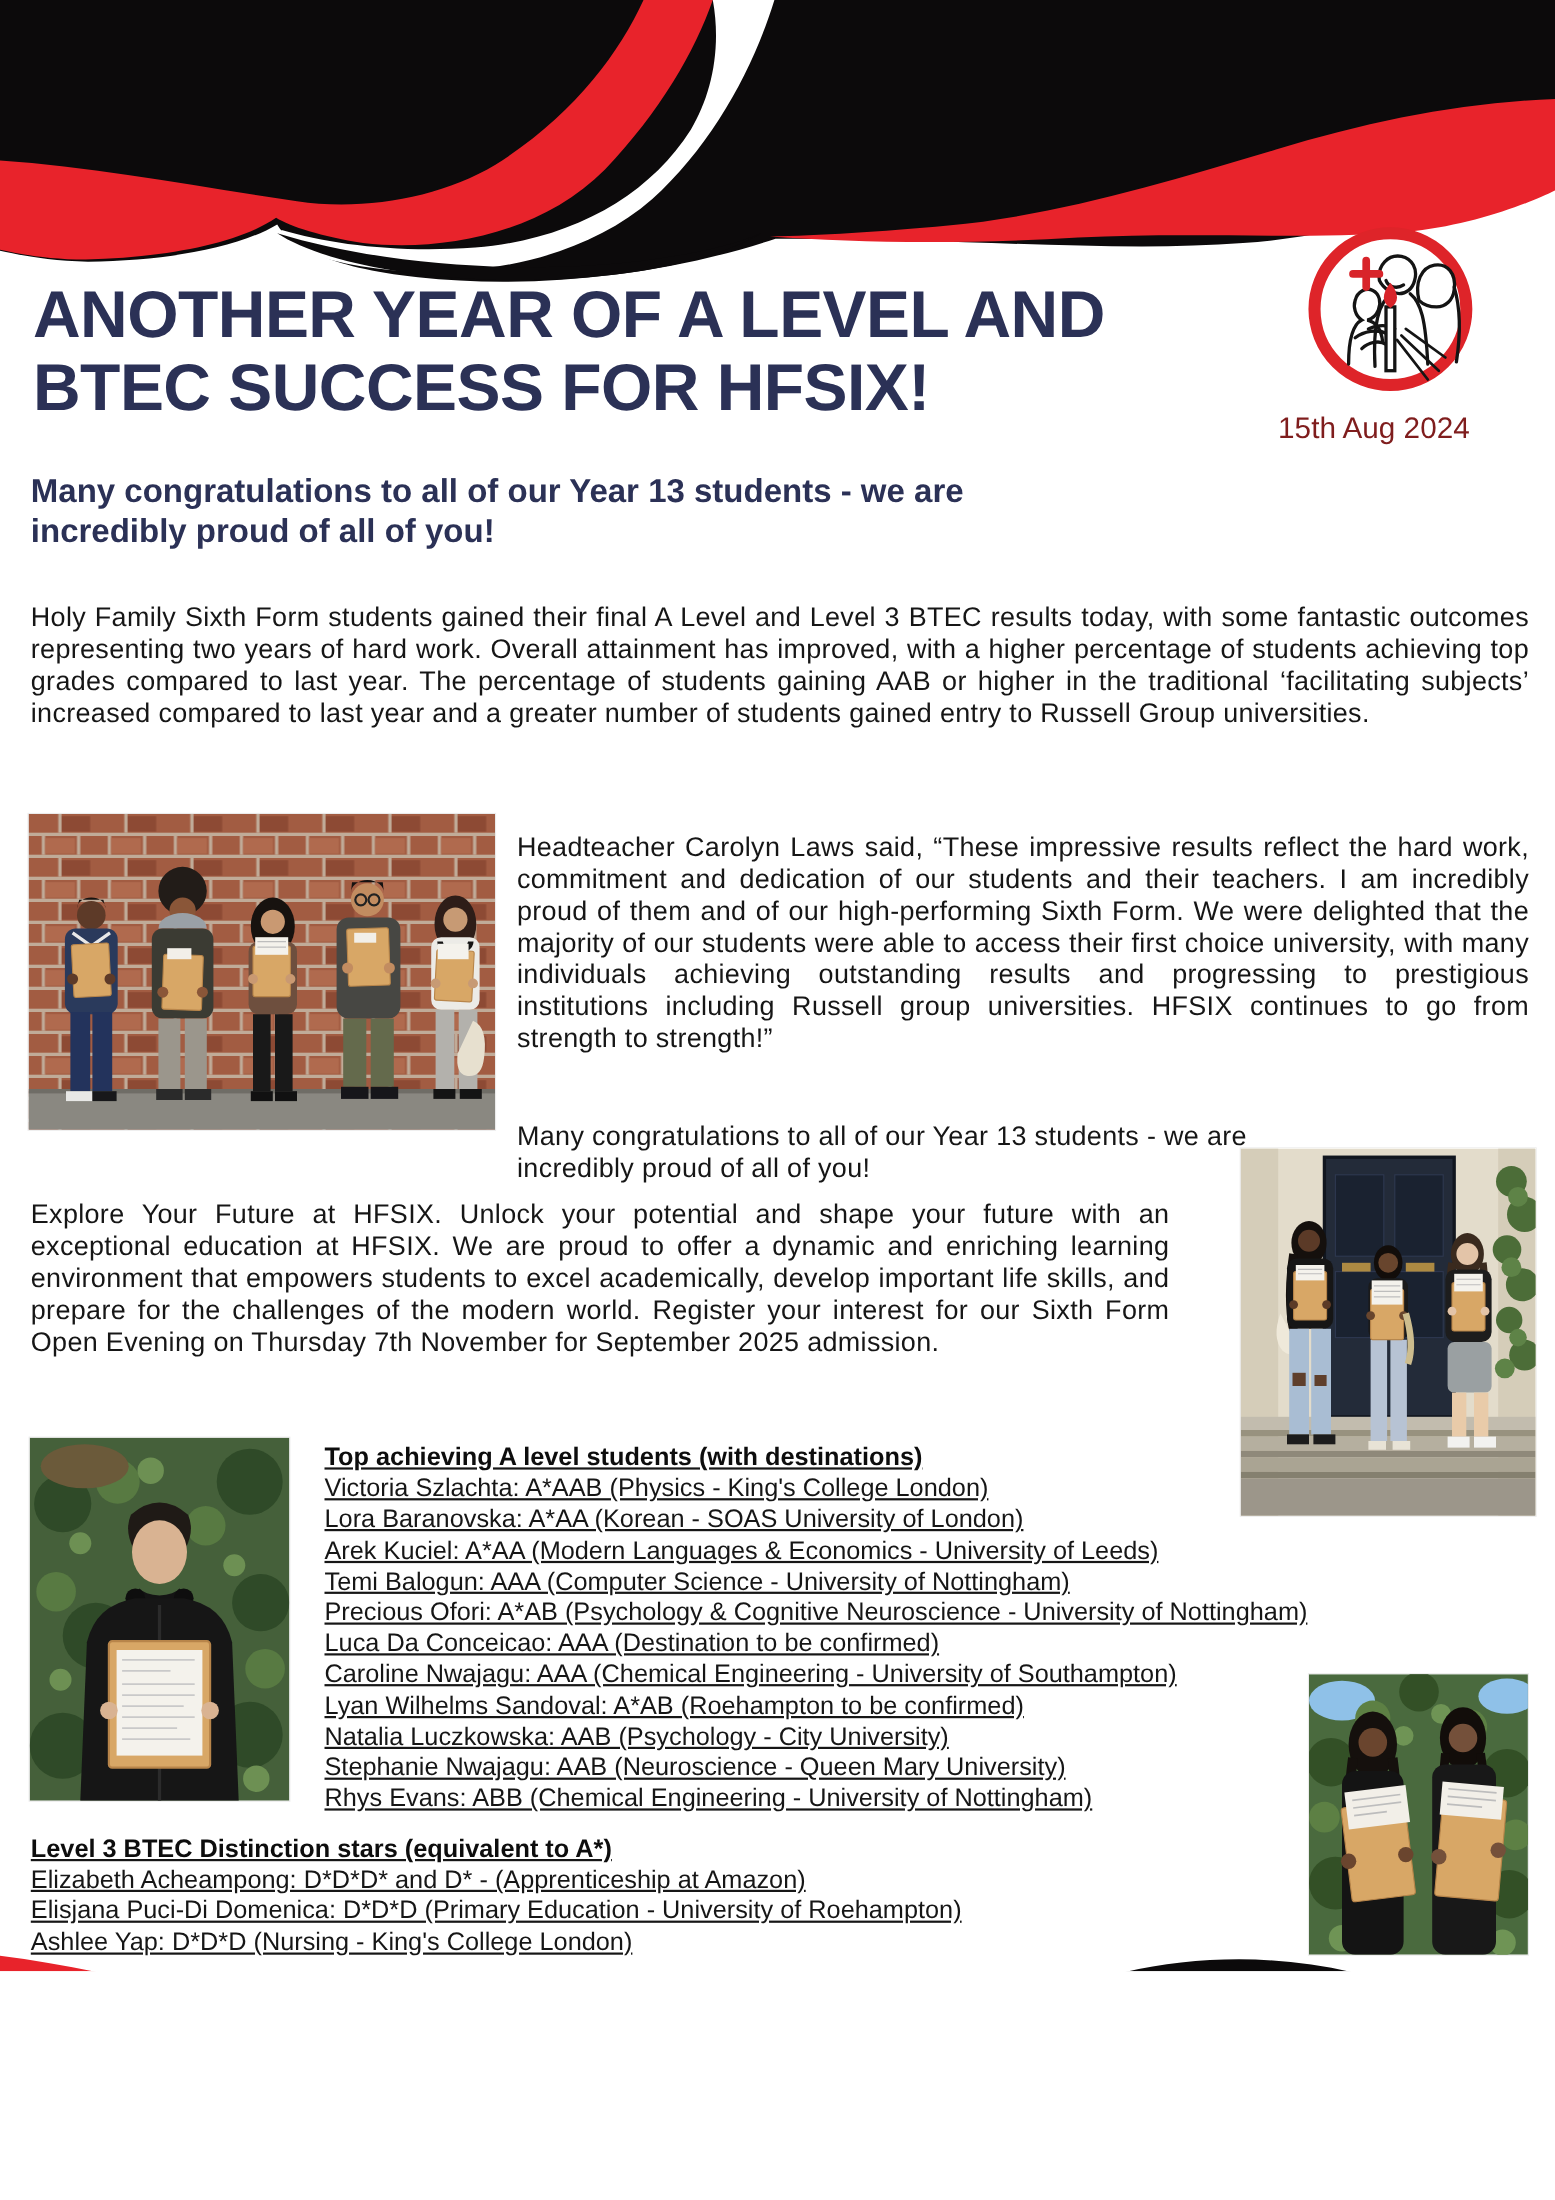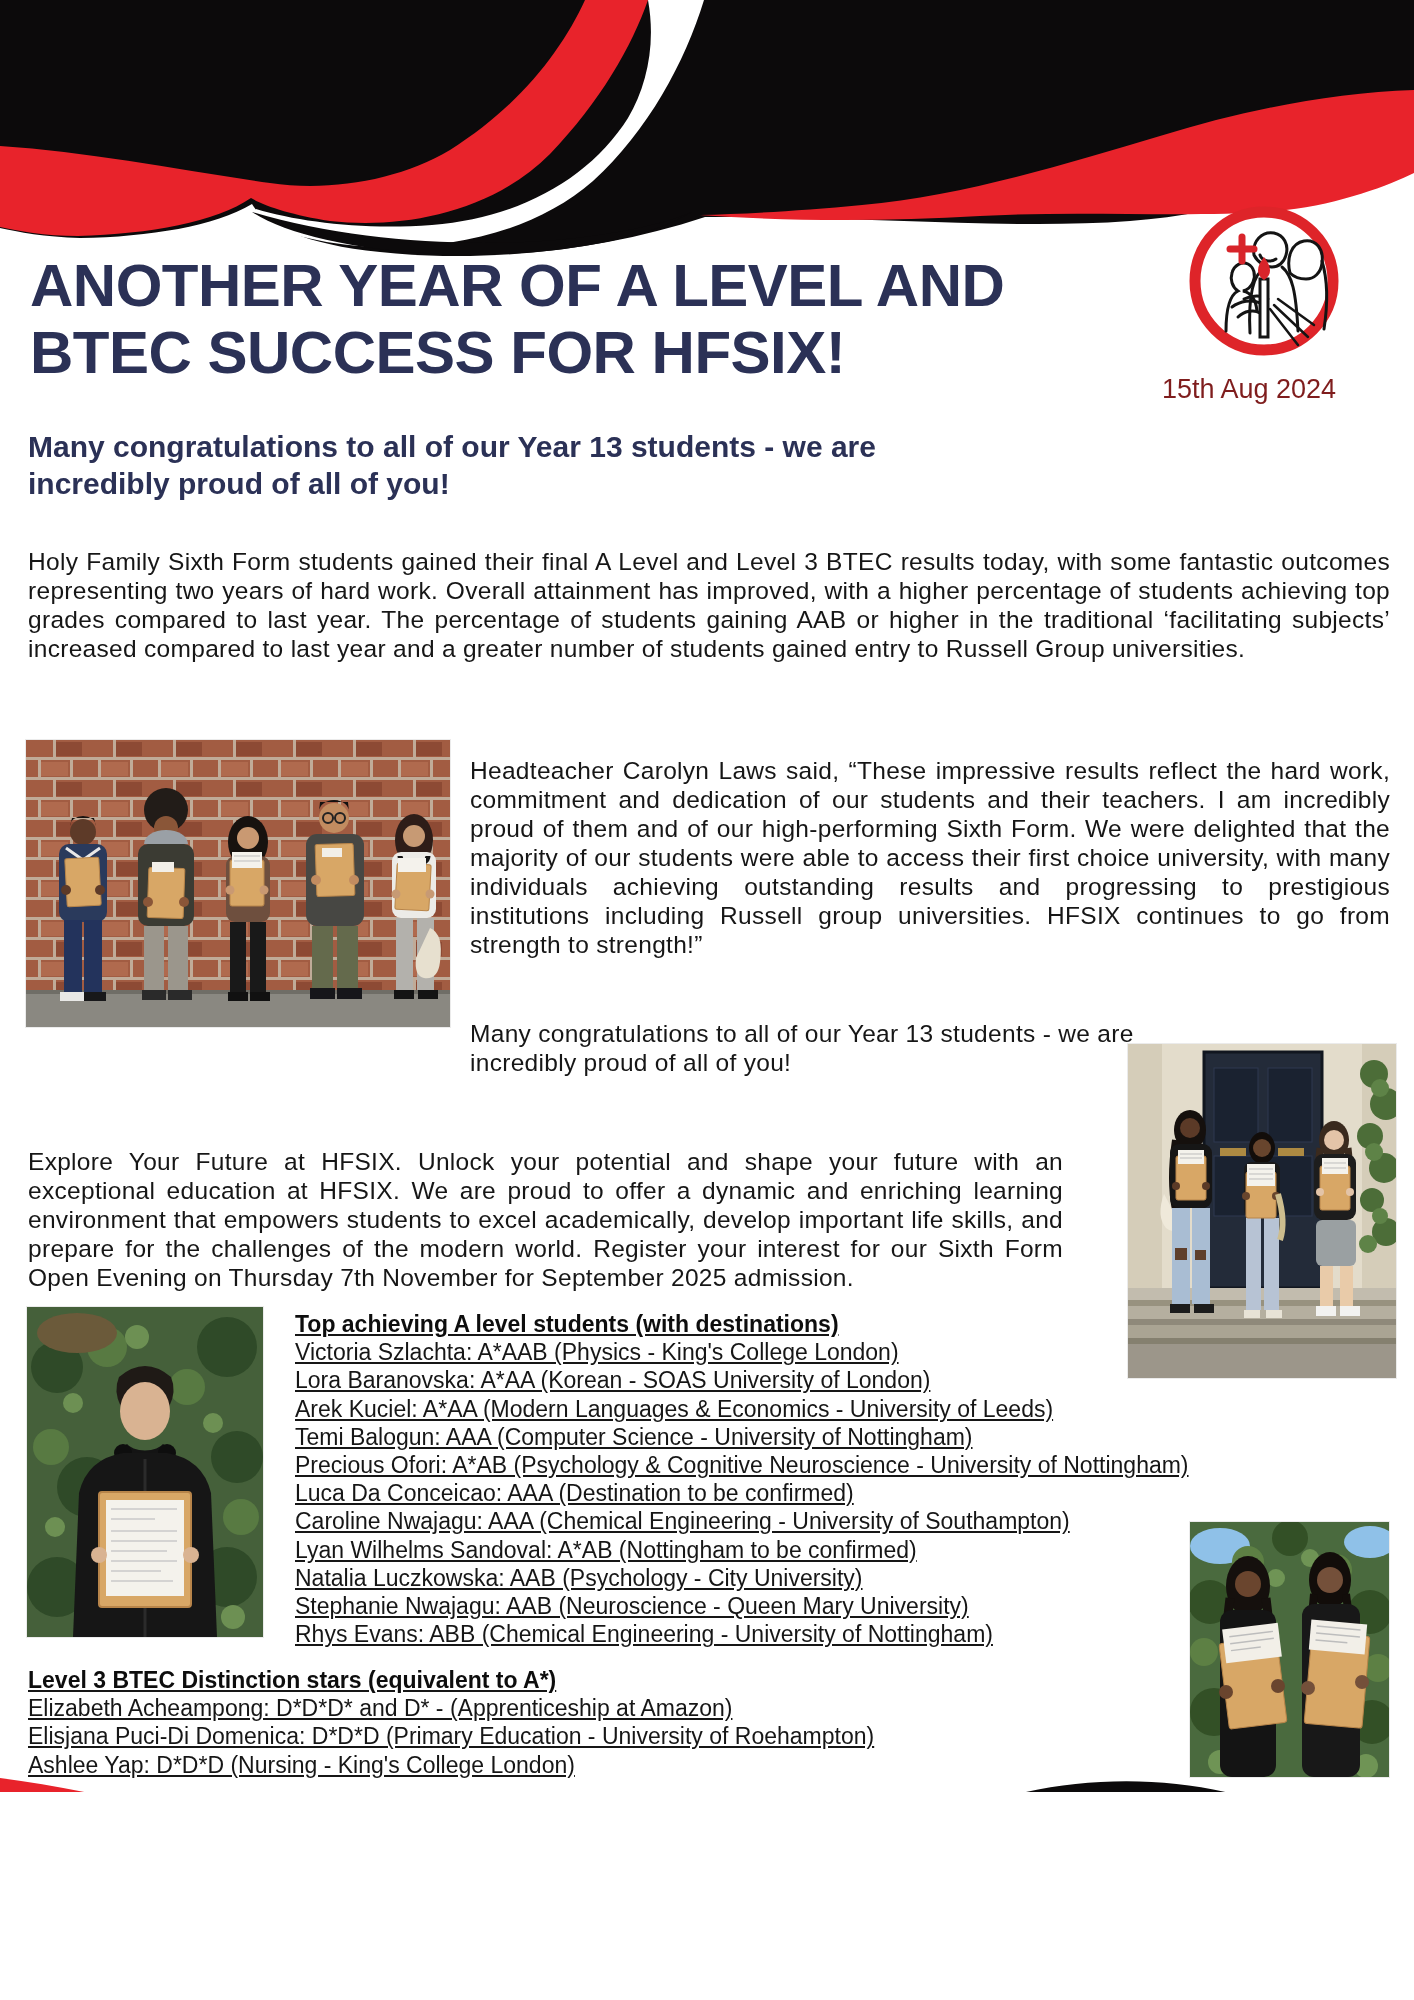--- a/index.html
+++ b/index.html
@@ -15,7 +15,7 @@
   .para1{left:28px;top:524px;width:1362px;}
   .quote{left:470px;top:733px;width:920px;}
   .congrats2{left:470px;top:996px;width:700px;text-align:left;}
-  .explore{left:28px;top:1124px;width:1035px;}
+  .explore{left:28px;top:1067px;width:1035px;}
   .list-block{font-size:23px;line-height:28.2px;white-space:nowrap;text-decoration:underline;}
   .alevel{left:295px;top:1310px;}
   .btec{left:28px;top:1666px;}

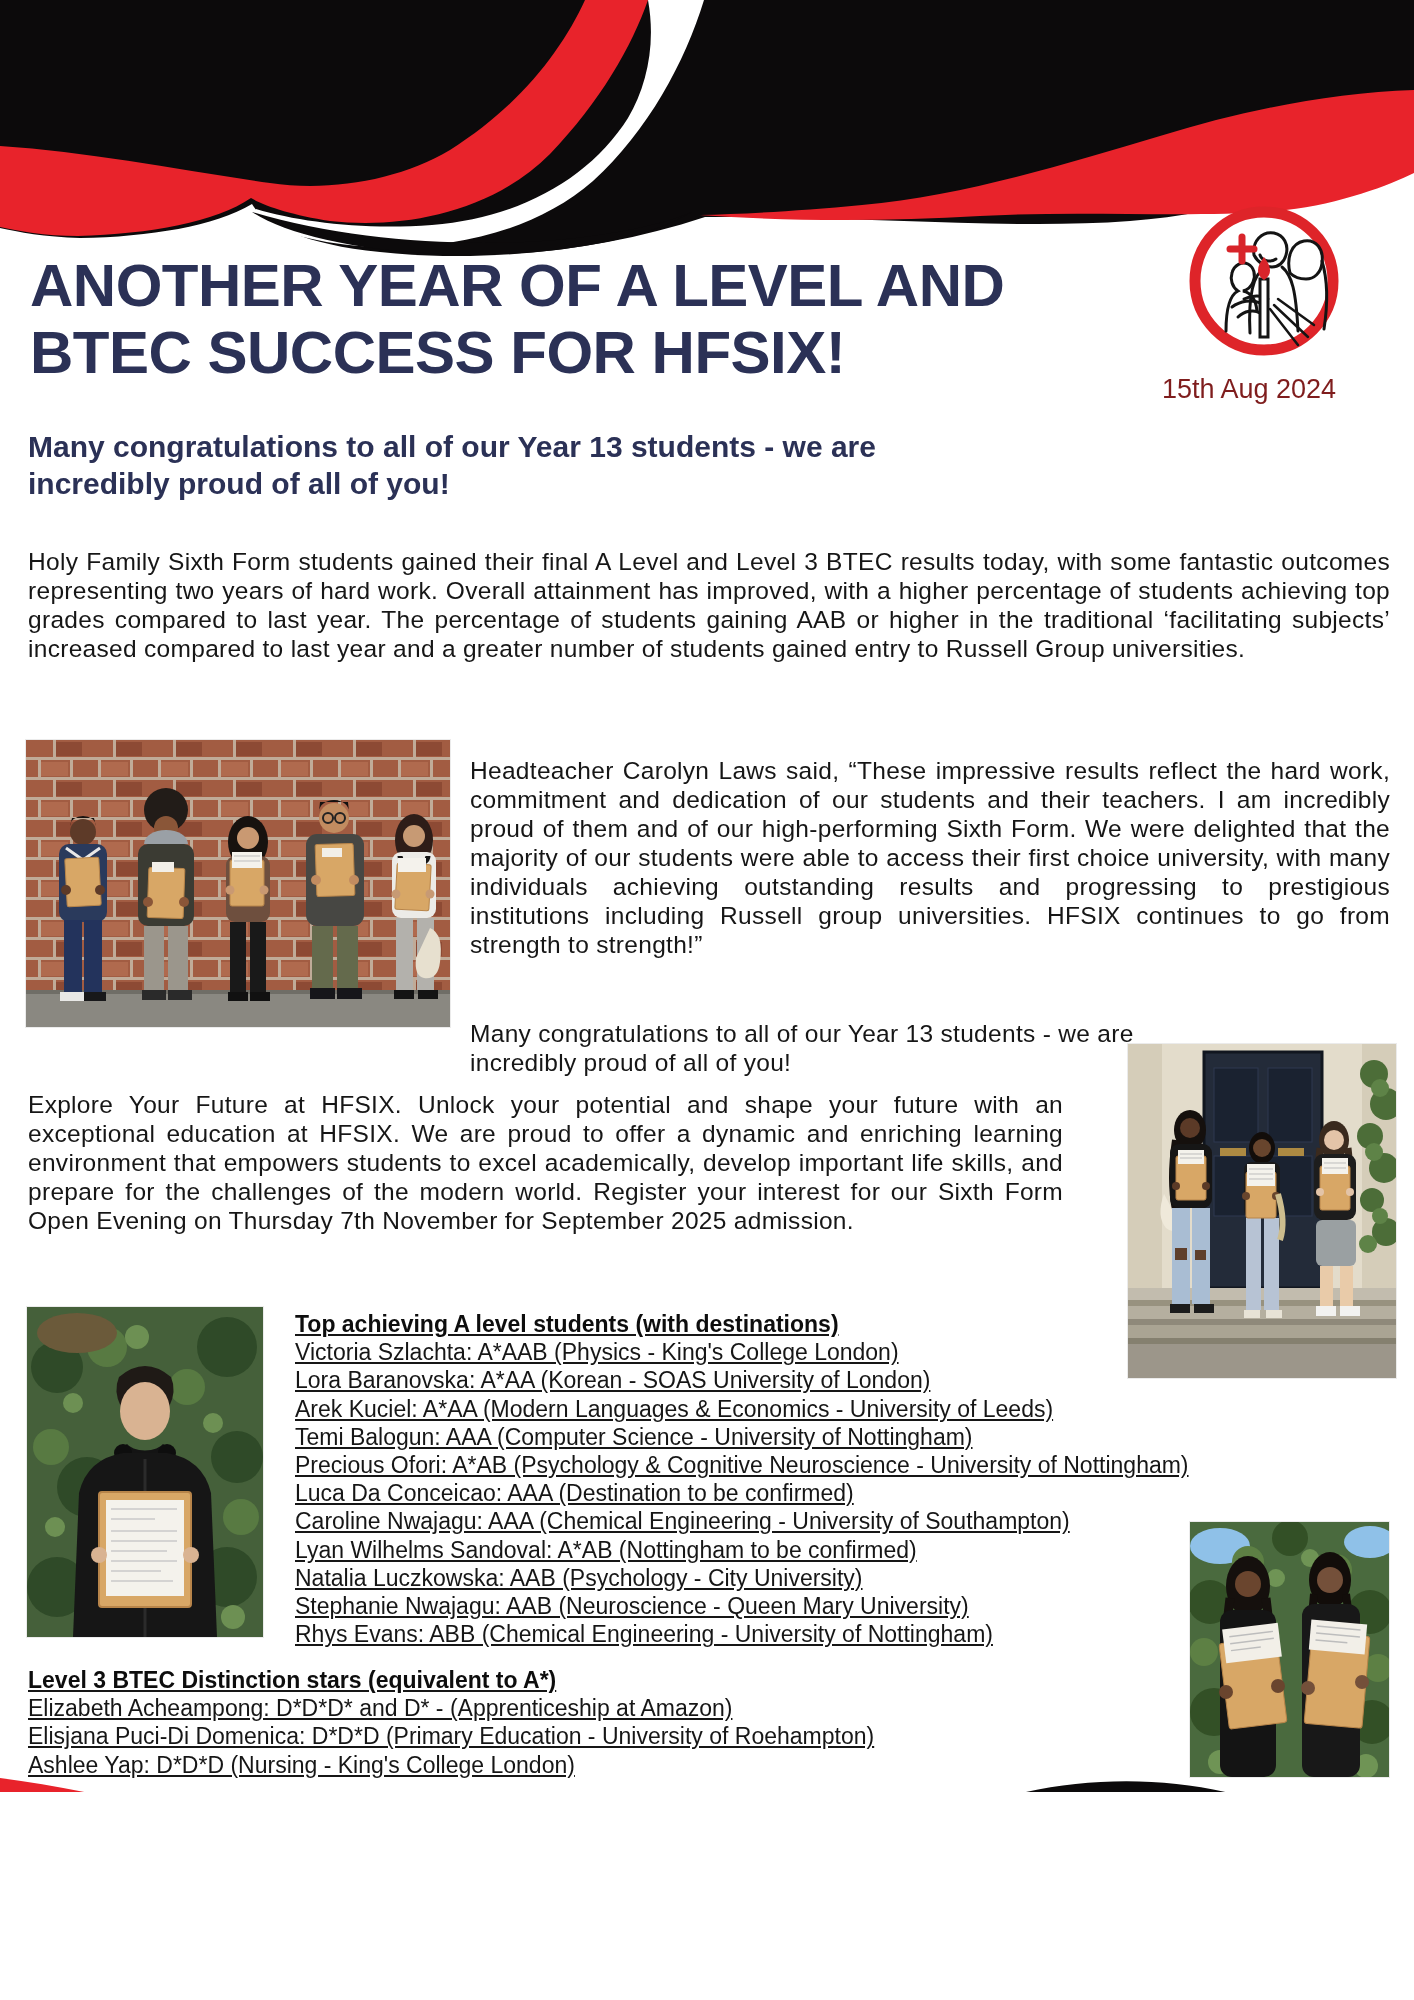--- a/index.html
+++ b/index.html
@@ -325,7 +325,7 @@
     <div>Precious Ofori: A*AB (Psychology &amp; Cognitive Neuroscience - University of Nottingham)</div>
     <div>Luca Da Conceicao: AAA (Destination to be confirmed)</div>
     <div>Caroline Nwajagu: AAA (Chemical Engineering - University of Southampton)</div>
-    <div>Lyan Wilhelms Sandoval: A*AB (Nottingham to be confirmed)</div>
+    <div>Lyan Wilhelms Sandoval: A*AB (Roehampton to be confirmed)</div>
     <div>Natalia Luczkowska: AAB (Psychology - City University)</div>
     <div>Stephanie Nwajagu: AAB (Neuroscience - Queen Mary University)</div>
     <div>Rhys Evans: ABB (Chemical Engineering - University of Nottingham)</div>

